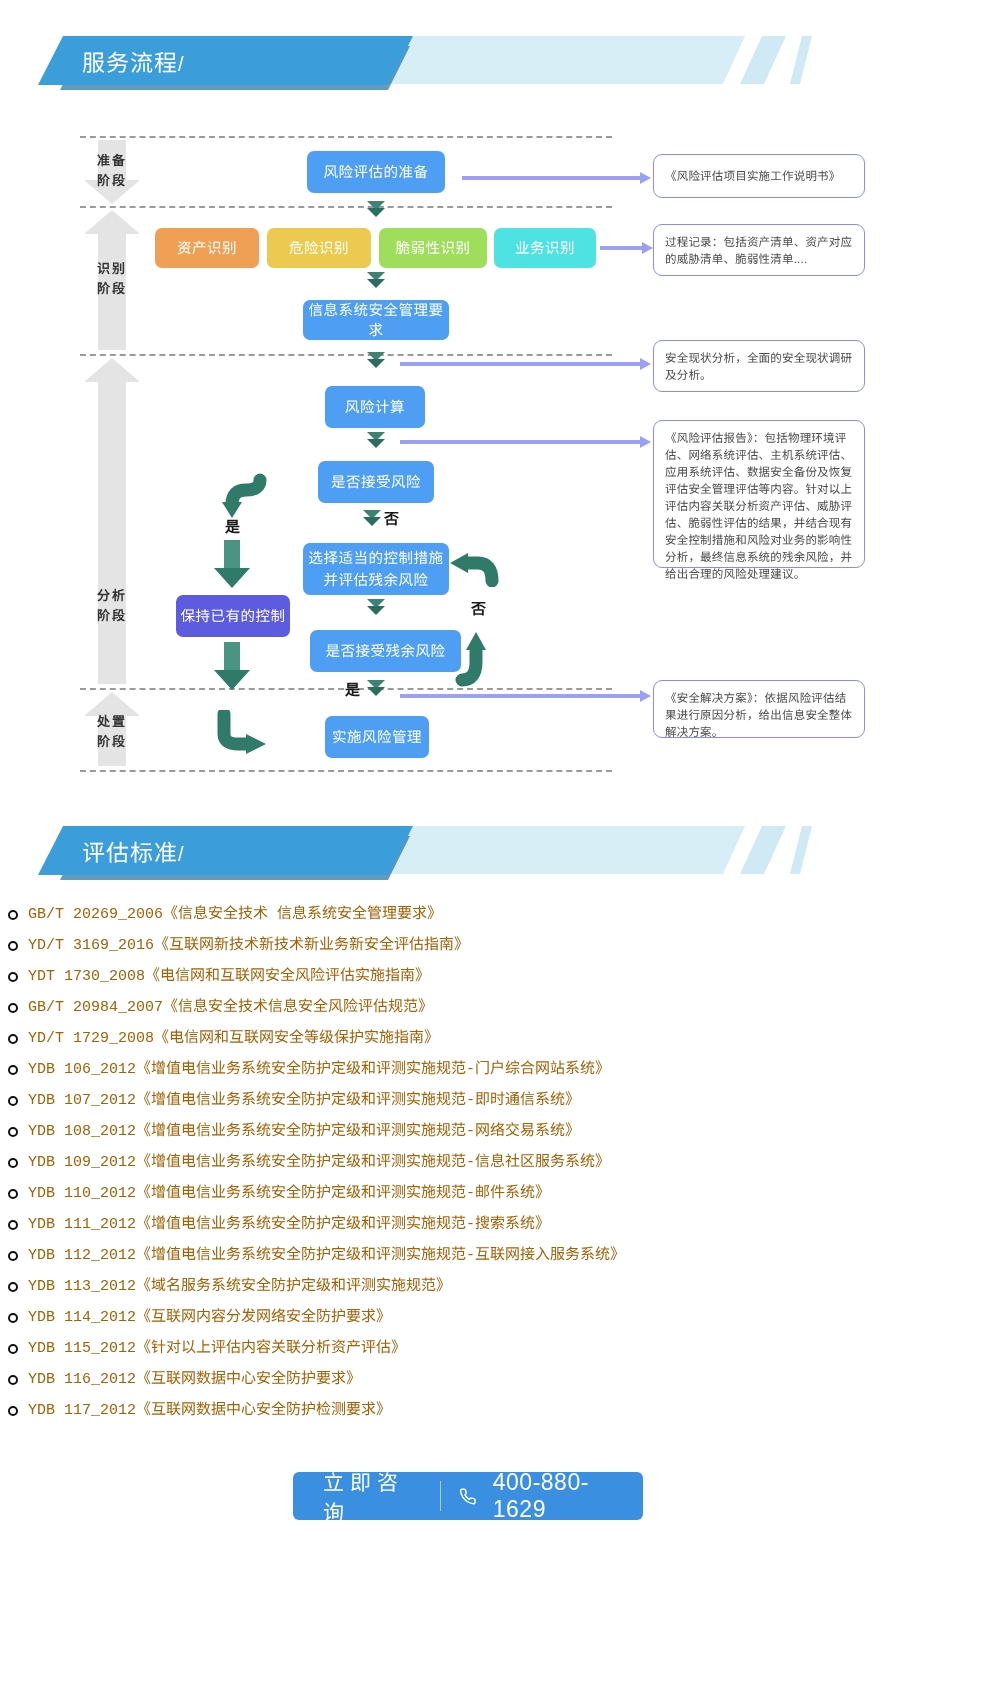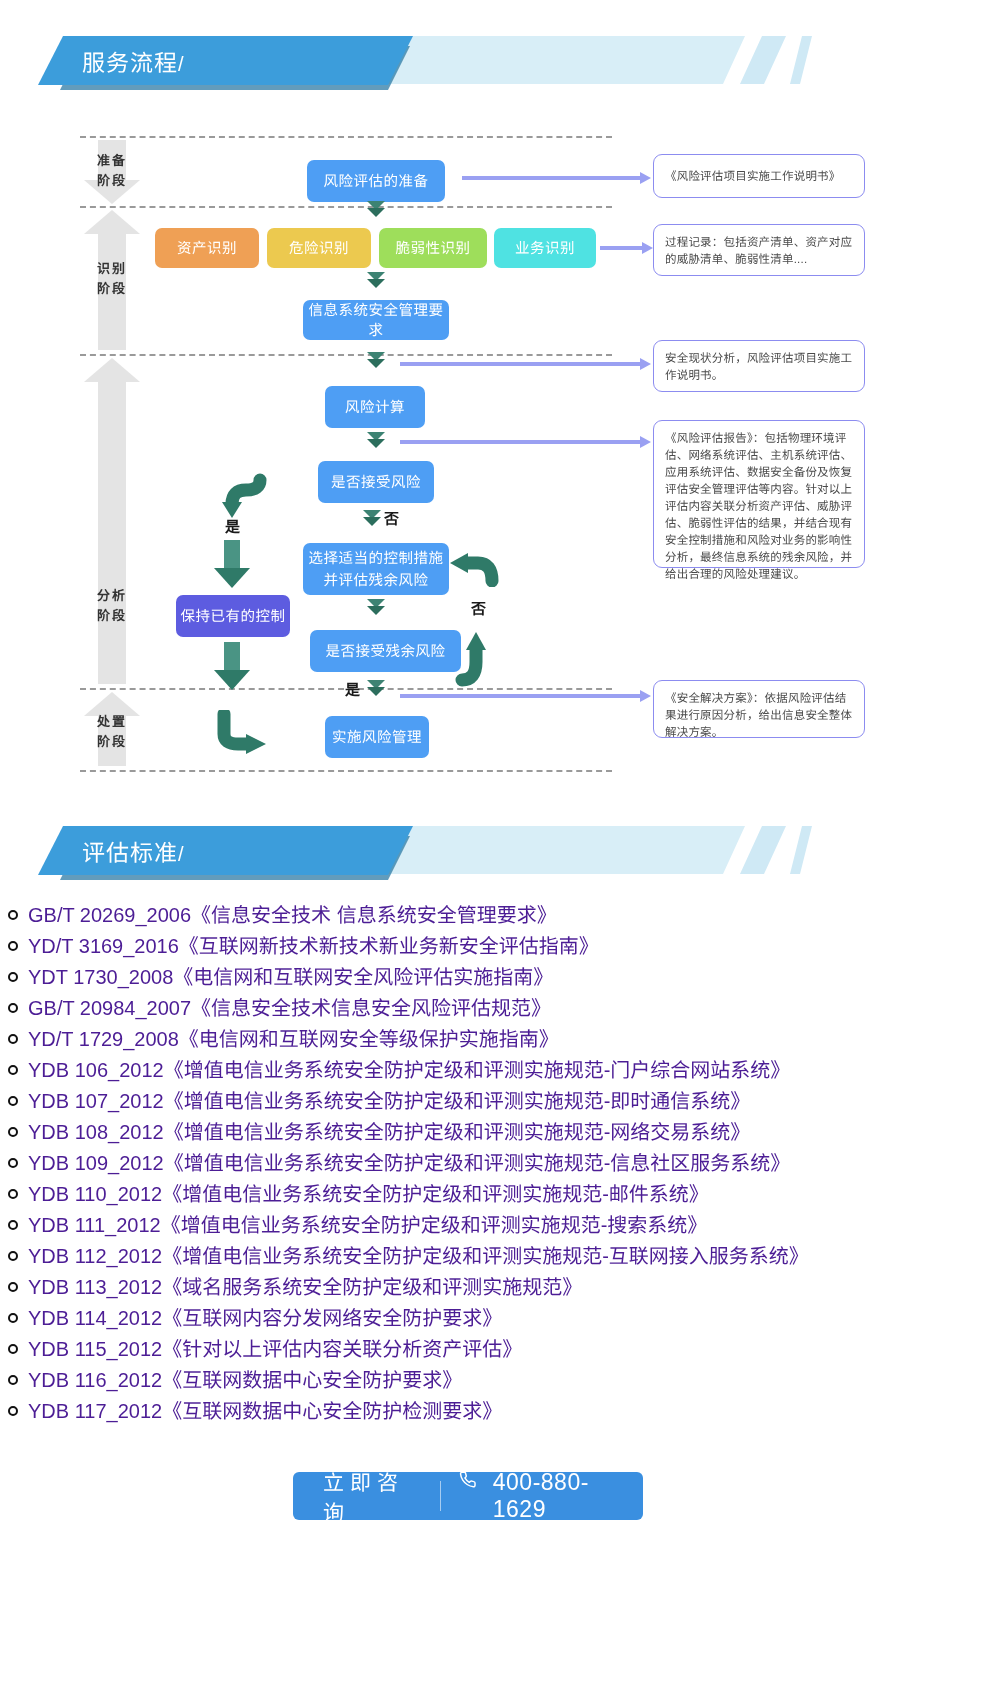--- a/index.html
+++ b/index.html
@@ -201,7 +201,7 @@
       <div>阶段</div>
     </div>
 
-    <div class="node blue" style="left:307px;top:42px;width:138px;height:42px;">风险评估的准备</div>
+    <div class="node blue" style="left:307px;top:33px;width:138px;height:42px;">风险评估的准备</div>
 
     <div class="node orange" style="left:155px;top:110px;width:104px;height:40px;">资产识别</div>
     <div class="node yellow" style="left:267px;top:110px;width:104px;height:40px;">危险识别</div>

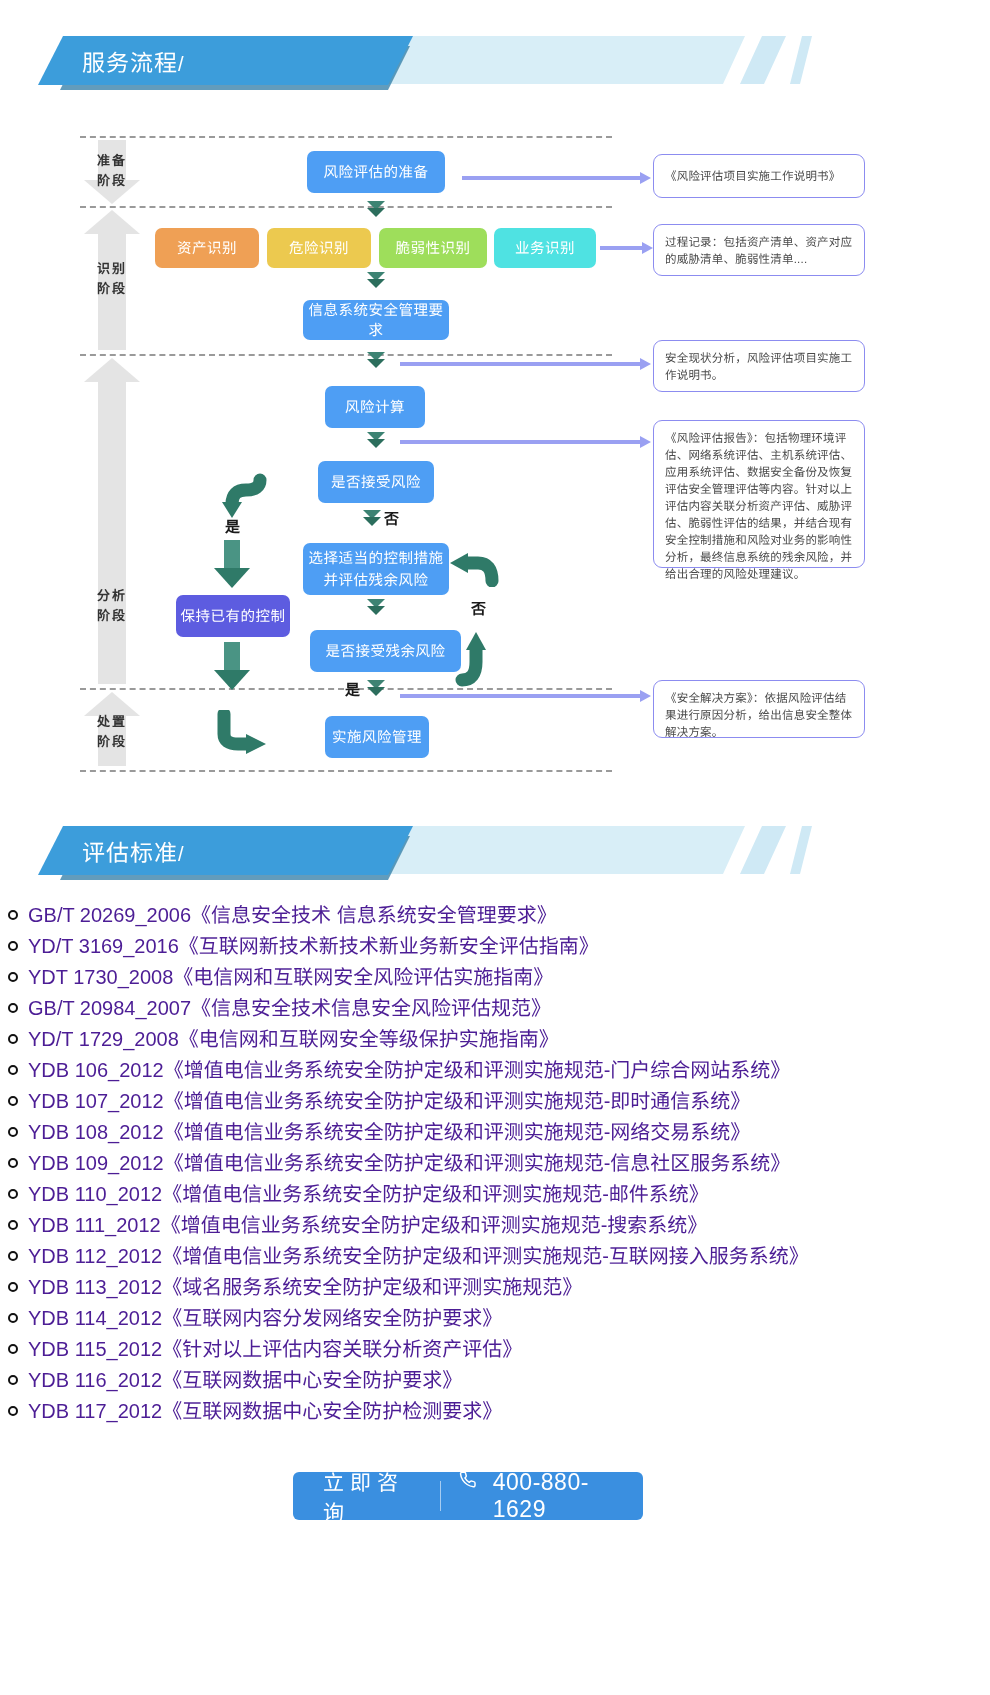--- a/index.html
+++ b/index.html
@@ -313,7 +313,7 @@
 
     <div class="callout" style="left:653px;top:106px;width:212px;height:52px;">过程记录：包括资产清单、资产对应的威胁清单、脆弱性清单....</div>
 
-    <div class="callout" style="left:653px;top:222px;width:212px;height:52px;">安全现状分析，风险评估项目实施工作说明书。</div>
+    <div class="callout" style="left:653px;top:222px;width:212px;height:52px;">安全现状分析，全面的安全现状调研及分析。</div>
 
     <div class="callout" style="left:653px;top:302px;width:212px;height:148px;">《风险评估报告》：包括物理环境评估、网络系统评估、主机系统评估、应用系统评估、数据安全备份及恢复评估安全管理评估等内容。针对以上评估内容关联分析资产评估、威胁评估、脆弱性评估的结果，并结合现有安全控制措施和风险对业务的影响性分析，最终信息系统的残余风险，并给出合理的风险处理建议。</div>
 

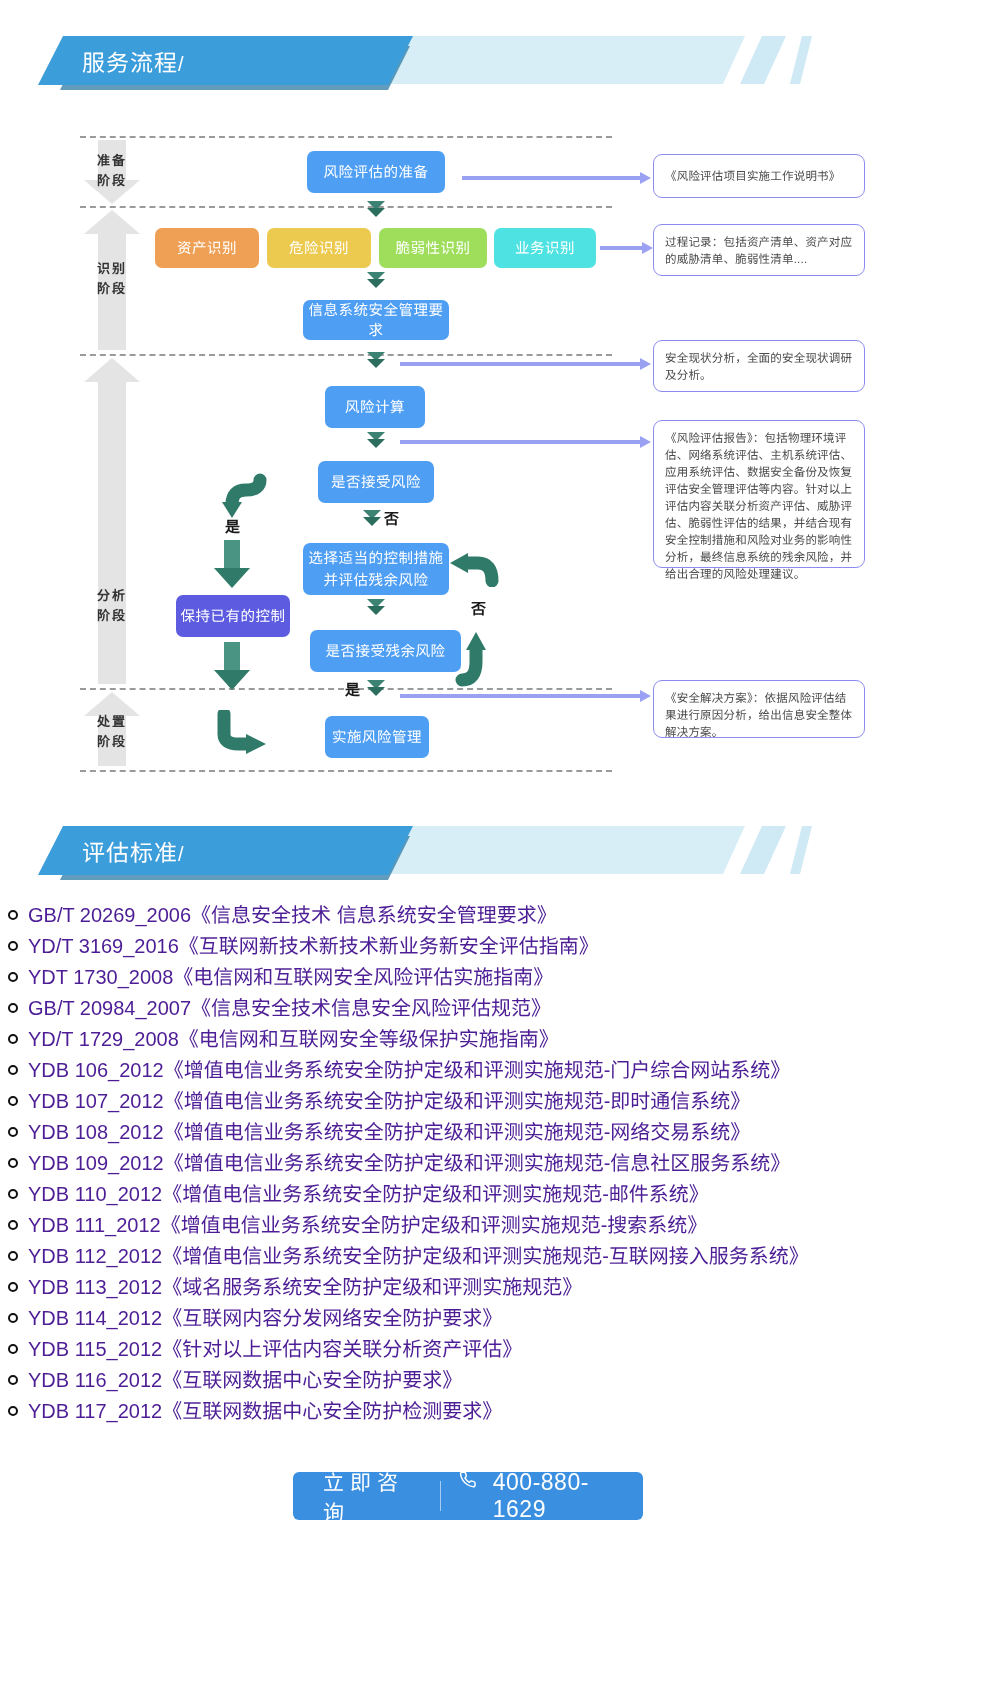--- a/index.html
+++ b/index.html
@@ -120,8 +120,8 @@
   .std-list { position: absolute; left: 0; top: 0; width: 990px; }
   .std-item {
     position: relative; padding-left: 28px; margin-bottom: 9px;
-    font-size: 20px; color: #4c1d95; line-height: 22px;
-    font-family: Liberation Sans, sans-serif;
+    font-size: 15px; color: #a16207; line-height: 22px;
+    font-family: Liberation Mono, monospace;
   }
   .std-item .bullet {
     position: absolute; left: 8px; top: 6px; width: 10px; height: 10px;

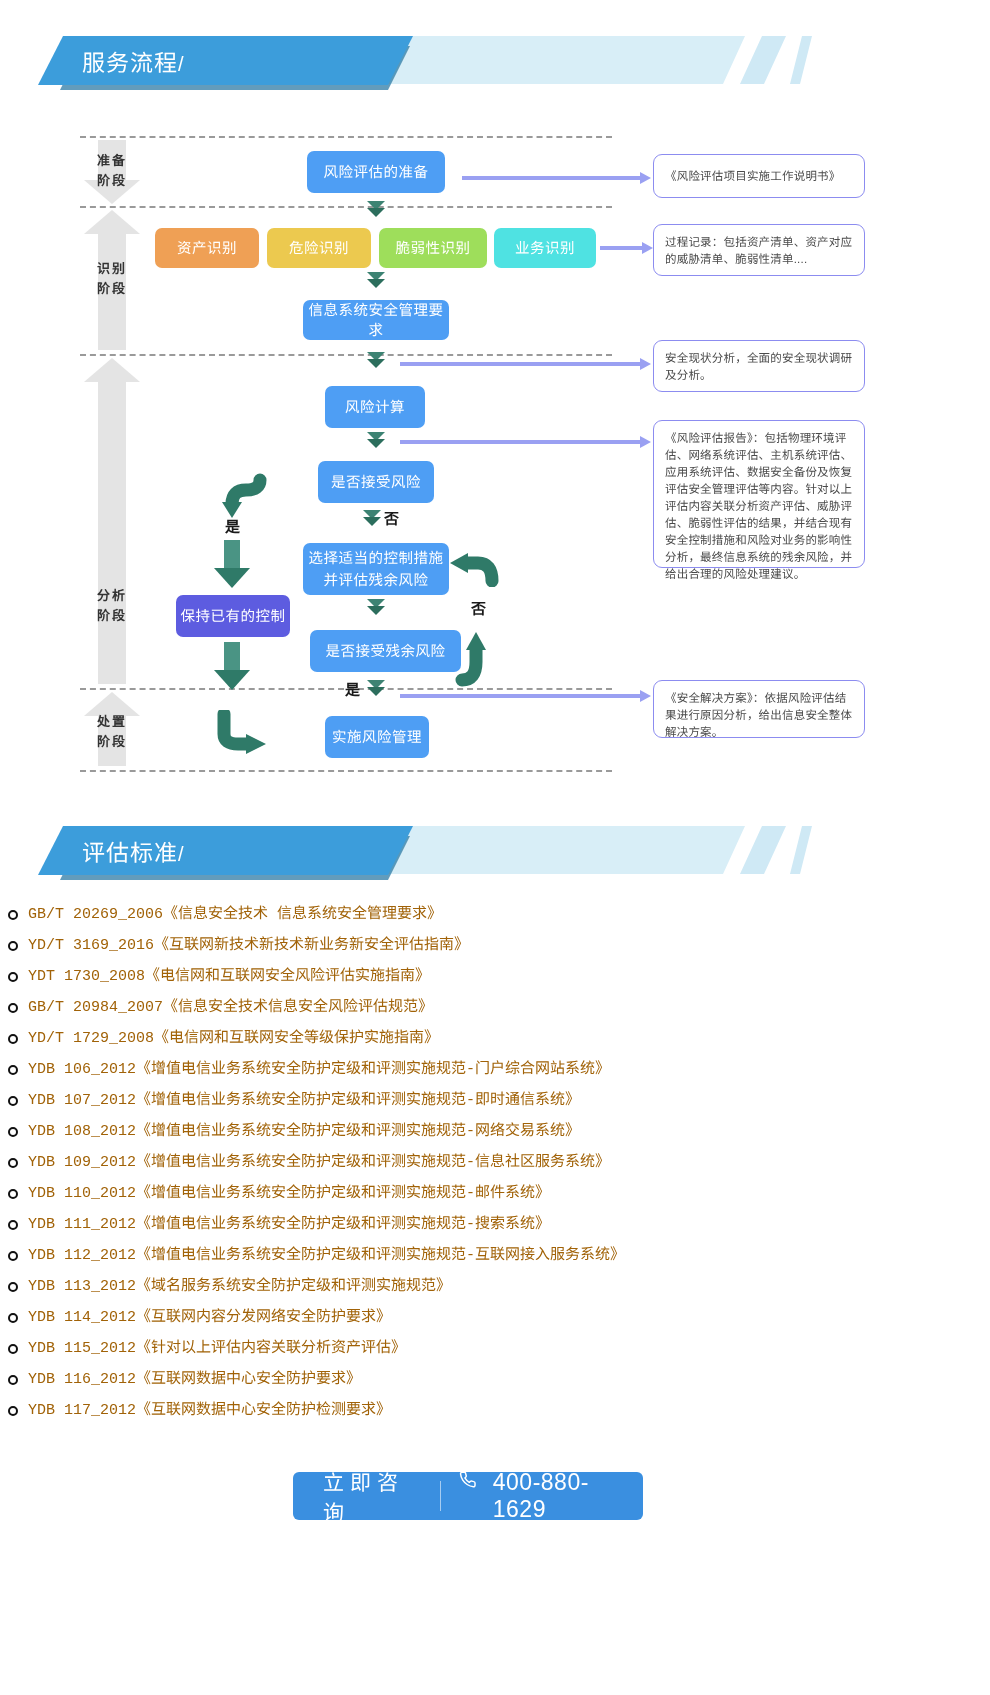--- a/index.html
+++ b/index.html
@@ -138,7 +138,7 @@
   }
   .cta .divider { width: 1px; height: 30px; background: rgba(255,255,255,.55); }
   .cta .phone {
-    display: flex; align-items: flex-start; gap: 16px; padding: 0 26px 0 18px;
+    display: flex; align-items: center; gap: 16px; padding: 0 26px 0 18px;
     font-size: 23px; letter-spacing: .5px;
   }
 </style>

